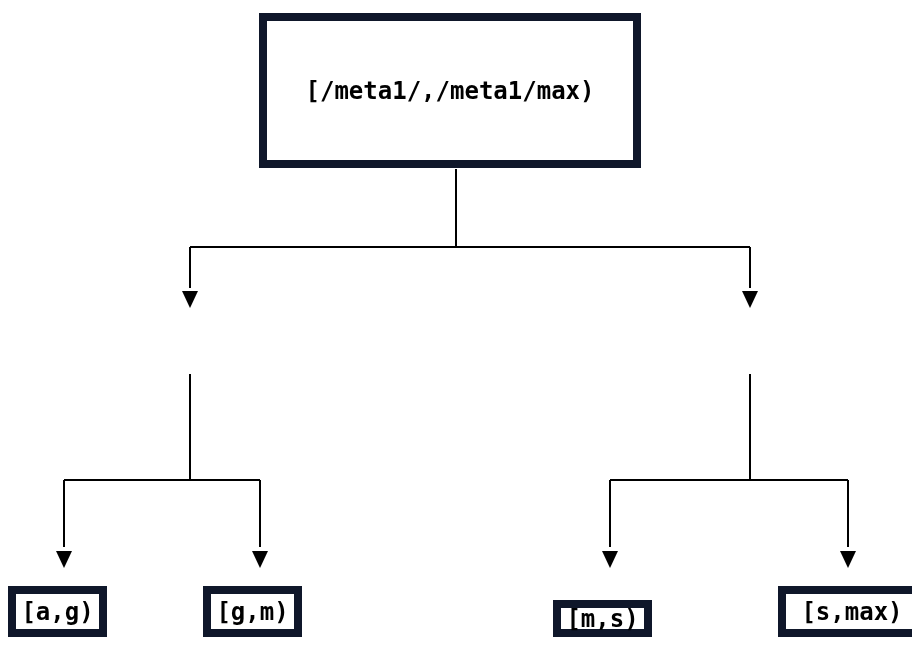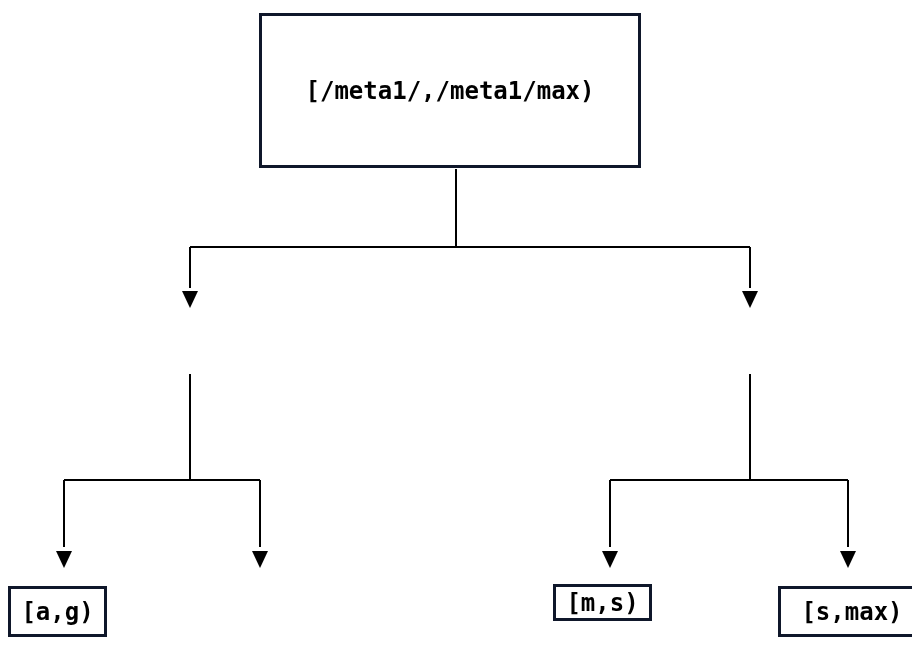--- a/index.html
+++ b/index.html
@@ -33,7 +33,7 @@
   .node {
     position: absolute;
     box-sizing: border-box;
-    border: 3px solid #0f172a;
+    border: 8px solid #0f172a;
     background: #ffffff;
     display: flex;
     align-items: center;

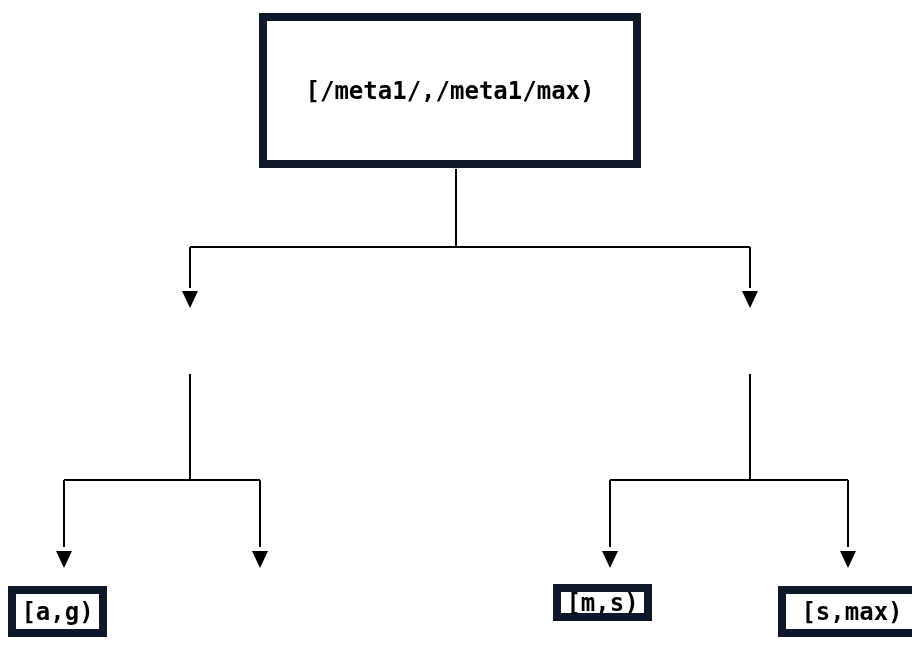--- a/index.html
+++ b/index.html
@@ -91,6 +91,9 @@
     <span>[a,g)</span>
   </div>
 
+  <div class="node node-leaf2">
+    <span>[g,m)</span>
+  </div>
 
   <div class="node node-leaf3">
     <span>[m,s)</span>

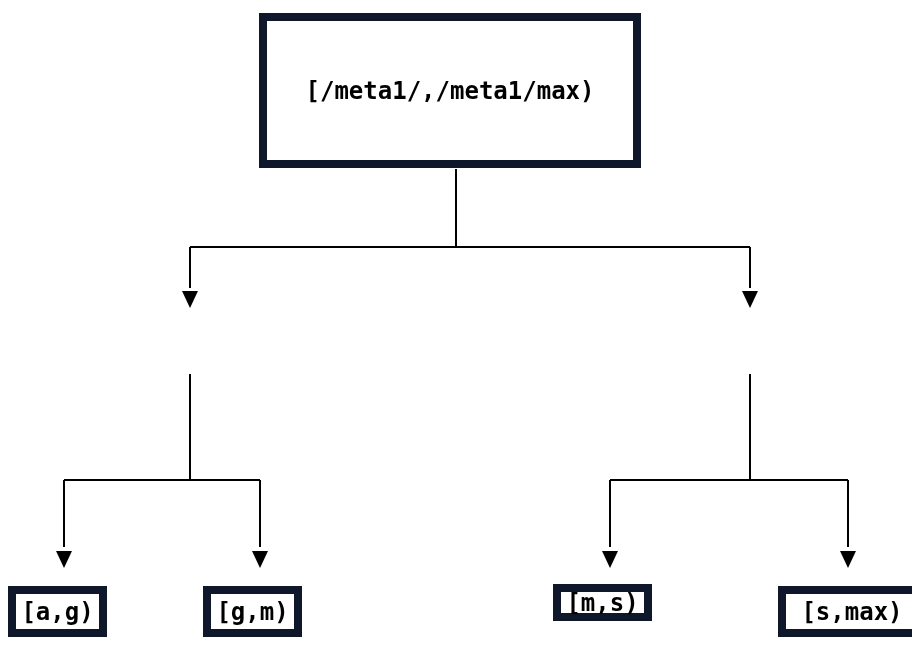--- a/index.html
+++ b/index.html
@@ -49,7 +49,7 @@
   .node-rmid  { left: 583px; top: 324px; width: 320px; height: 49px;  }
   .node-leaf1 { left: 8px;   top: 586px; width: 99px;  height: 51px; justify-content: center;  }
   .node-leaf2 { left: 203px; top: 586px; width: 99px;  height: 51px;  }
-  .node-leaf3 { left: 553px; top: 584px; width: 99px;  height: 37px;  }
+  .node-leaf3 { left: 553px; top: 600px; width: 99px;  height: 37px;  }
   .node-leaf4 { left: 778px; top: 586px; width: 148px; height: 51px;  }
 </style>
 </head>

